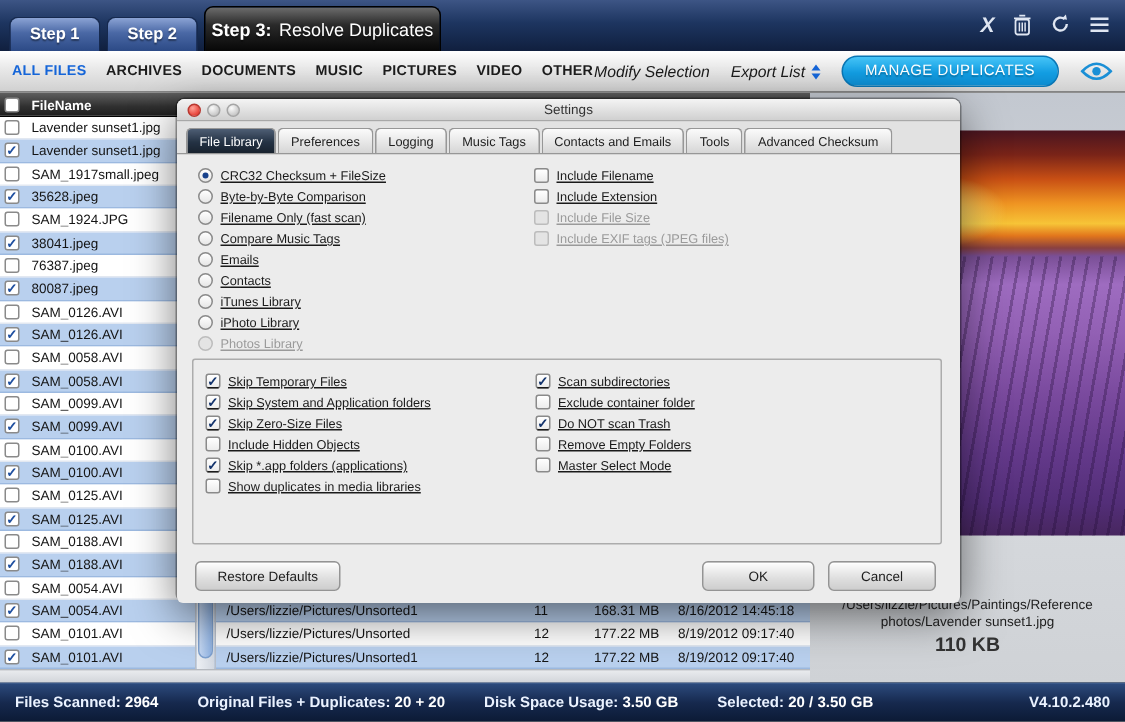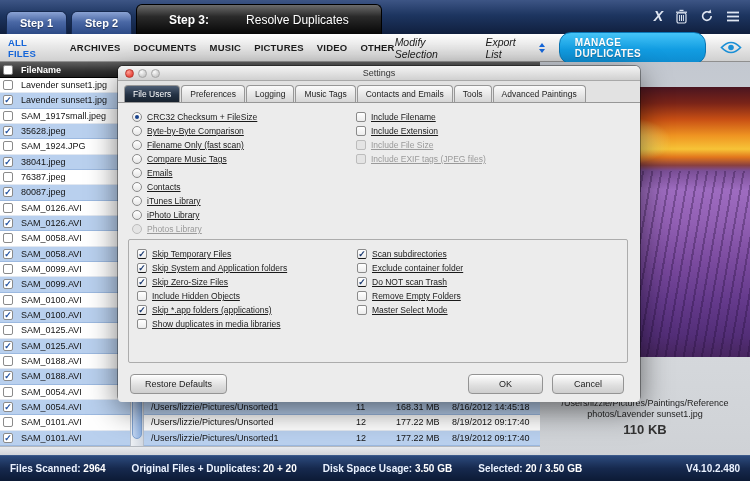--- a/index.html
+++ b/index.html
@@ -14,8 +14,8 @@
     background:linear-gradient(180deg,#8ba3d4,#4a68a5 45%,#2c4a86);
     border:1px solid #16294e; border-bottom:none; color:#fff; font-weight:bold; font-size:11px;
     display:flex; align-items:center; cursor:pointer; text-shadow:0 1px 1px rgba(0,0,0,.4); }
-  .step-tab.active { height:30px; padding:0 32px; font-size:12px;
-    background:linear-gradient(180deg,#6c6c6c,#2a2a2a 40%,#070707); border-color:#000;gap:32px; }
+  .step-tab.active { height:30px; padding:0 4px; font-size:12px;
+    background:linear-gradient(180deg,#6c6c6c,#2a2a2a 40%,#070707); border-color:#000; }
   .step-tab.active .rest { font-weight:normal; margin-left:5px; }
   .top-icons { position:absolute; right:10px; top:8px; display:flex; gap:12px; align-items:center; }
   .ticon { color:#dfe6f2; cursor:pointer; display:flex; align-items:center; }

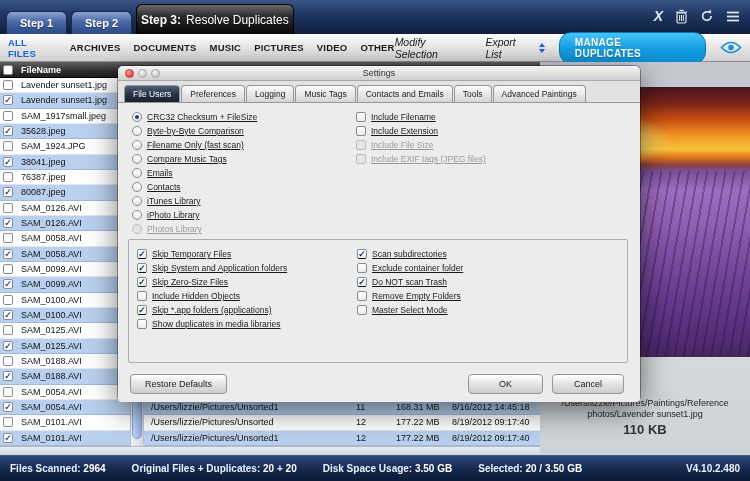--- a/index.html
+++ b/index.html
@@ -34,7 +34,7 @@
   .tri-up { width:0; height:0; border-left:3.5px solid transparent; border-right:3.5px solid transparent; border-bottom:4.5px solid #1565d8; }
   .tri-down { width:0; height:0; border-left:3.5px solid transparent; border-right:3.5px solid transparent; border-top:4.5px solid #1565d8; }
   .manage-btn { background:linear-gradient(180deg,#45c4f7,#129de2 55%,#0d8cd0);
-    border:1px solid #0a76b4; color:#fff; font-weight:bold; font-size:10px; letter-spacing:.3px;
+    border:1px solid #0a76b4; color:#fff; font-weight:normal; font-size:10px; letter-spacing:.3px;
     padding:4px 15px; border-radius:12px; cursor:pointer; text-shadow:0 1px 1px rgba(0,0,0,.25); }
 
   

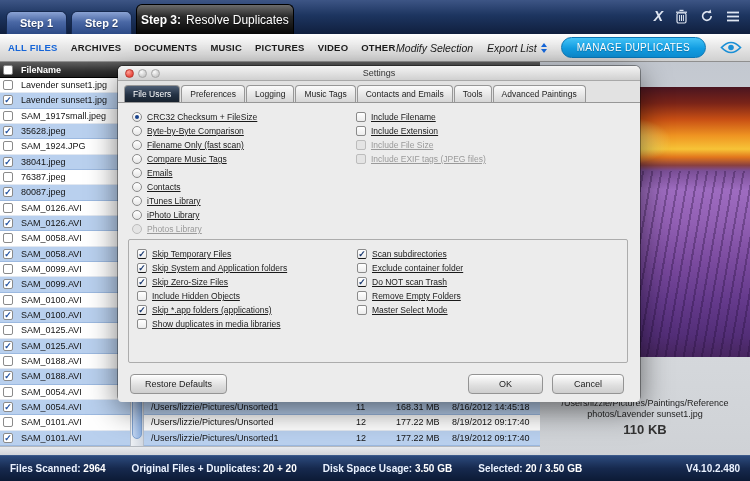--- a/index.html
+++ b/index.html
@@ -451,7 +451,7 @@
     <span>Settings</span>
   </div>
   <div class="dtabs">
-      <span class="dtab active">File Users</span>
+      <span class="dtab active">File Library</span>
       <span class="dtab">Preferences</span>
       <span class="dtab">Logging</span>
       <span class="dtab">Music Tags</span>

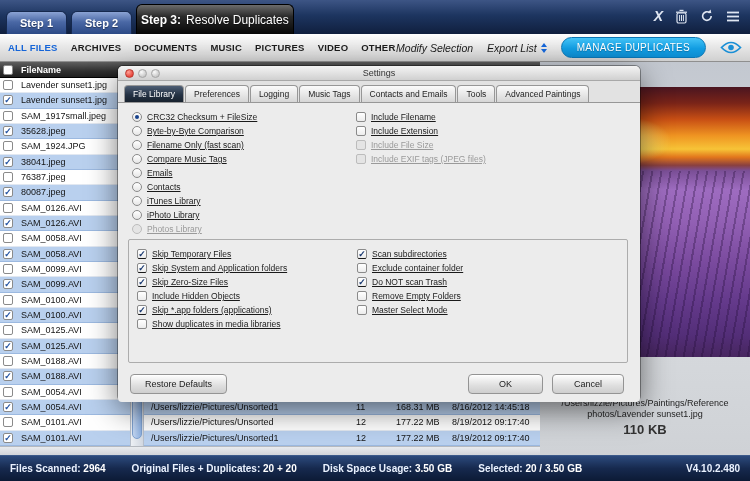--- a/index.html
+++ b/index.html
@@ -457,7 +457,7 @@
       <span class="dtab">Music Tags</span>
       <span class="dtab">Contacts and Emails</span>
       <span class="dtab">Tools</span>
-      <span class="dtab">Advanced Paintings</span>
+      <span class="dtab">Advanced Checksum</span>
     </div>
   <div class="dbody">
     <div class="optcol scan-col">

